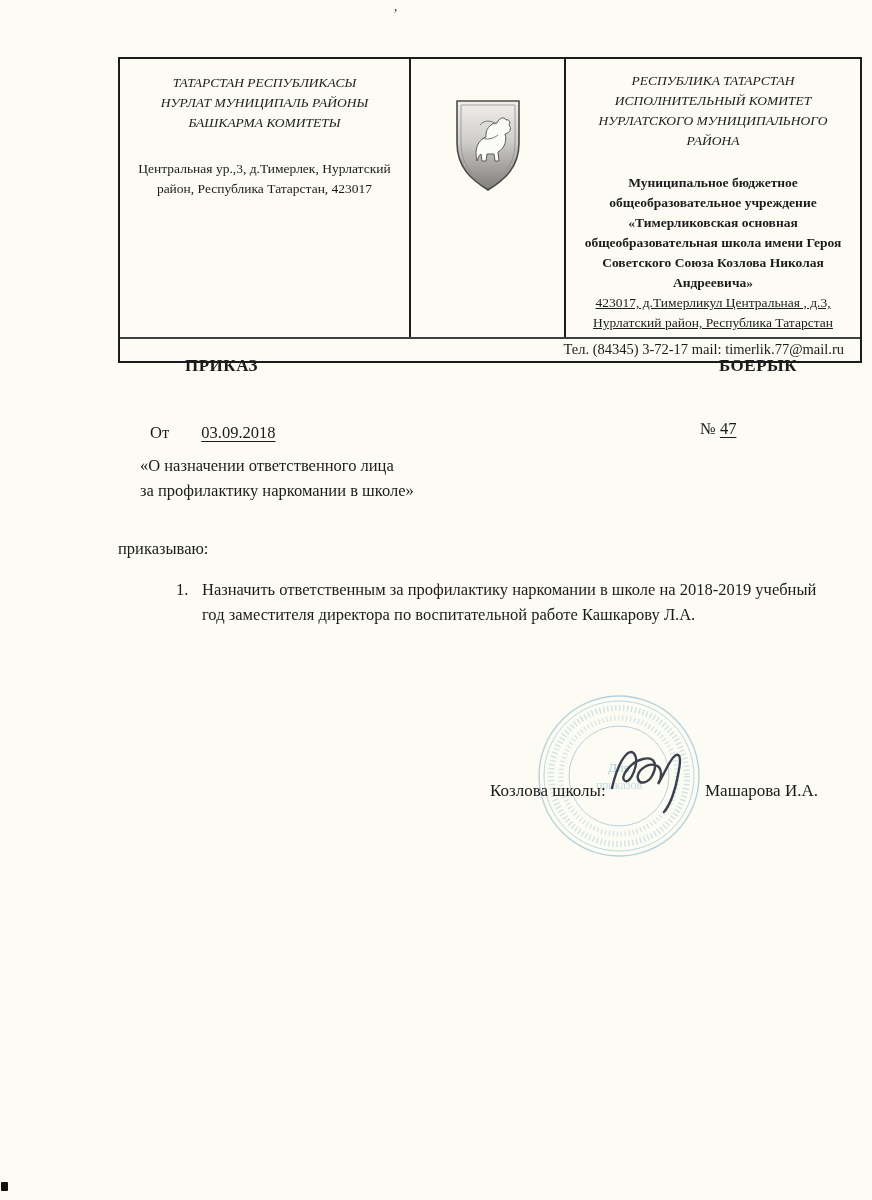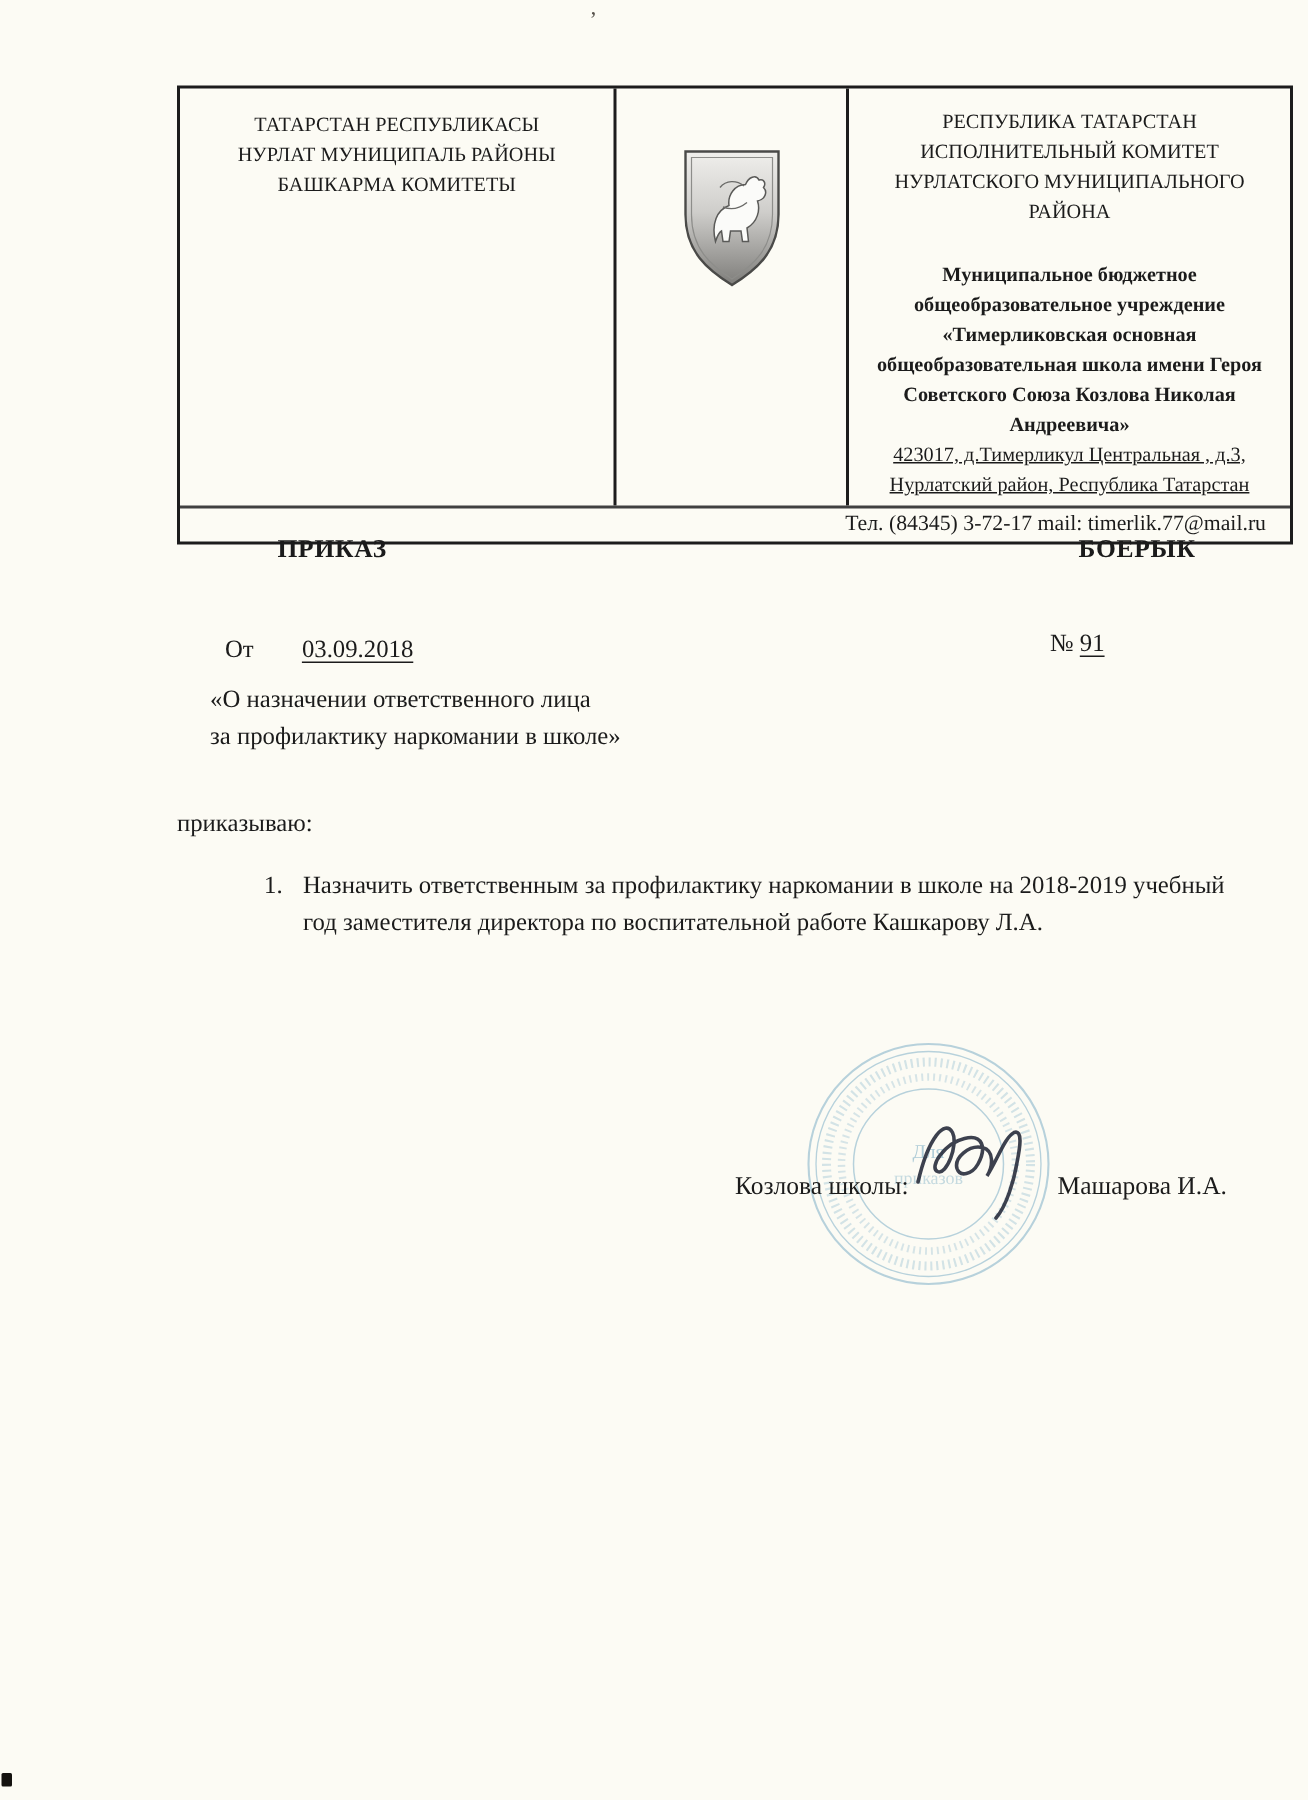--- a/index.html
+++ b/index.html
@@ -25,7 +25,7 @@
   .lh-cell{min-height:260px;padding:8px 6px 4px 6px;box-sizing:border-box;text-align:center;font-size:13.5px;line-height:1.48;}
   .lh-left{border-right:2px solid #1c1c1c;}
   .lh-mid{border-right:2px solid #1c1c1c;display:flex;align-items:flex-start;justify-content:center;padding-top:36px;}
-  .lh-org{margin-top:6px;}
+  .lh-org{margin-top:6px;font-style:italic;}
   .lh-school{font-weight:bold;margin-top:26px;}
   .lh-left .lh-school{margin-top:30px;}
   .lh-left .lh-addr{margin-top:26px;}

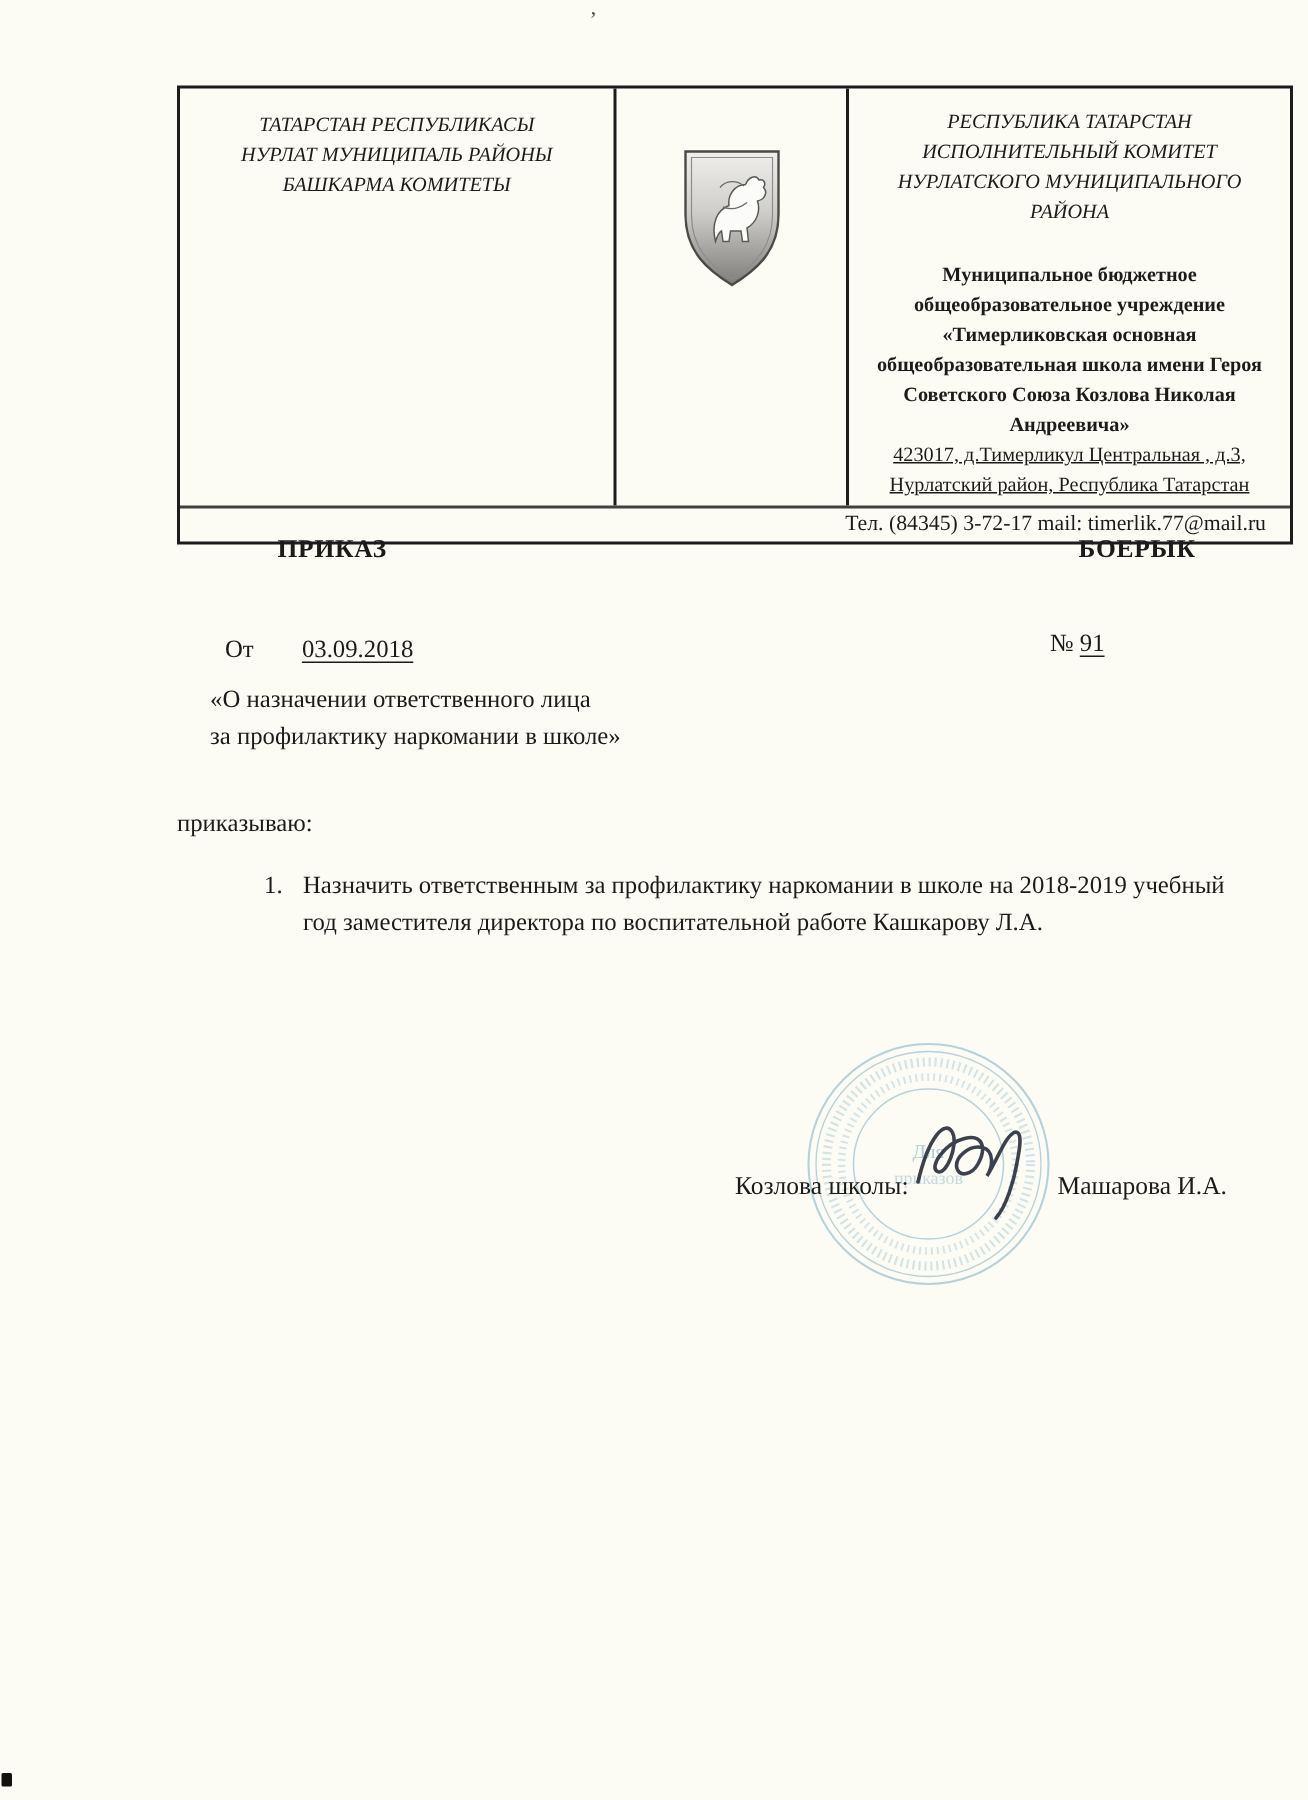--- a/index.html
+++ b/index.html
@@ -67,6 +67,8 @@
       <div class="ml lh-org">ТАТАРСТАН  РЕСПУБЛИКАСЫ
 НУРЛАТ МУНИЦИПАЛЬ РАЙОНЫ
 БАШКАРМА КОМИТЕТЫ</div>
+      <div class="ml lh-addr">Центральная  ур.,3, д.Тимерлек, Нурлатский
+район, Республика Татарстан, 423017</div>
     </div>
 
     <div class="lh-cell lh-mid">

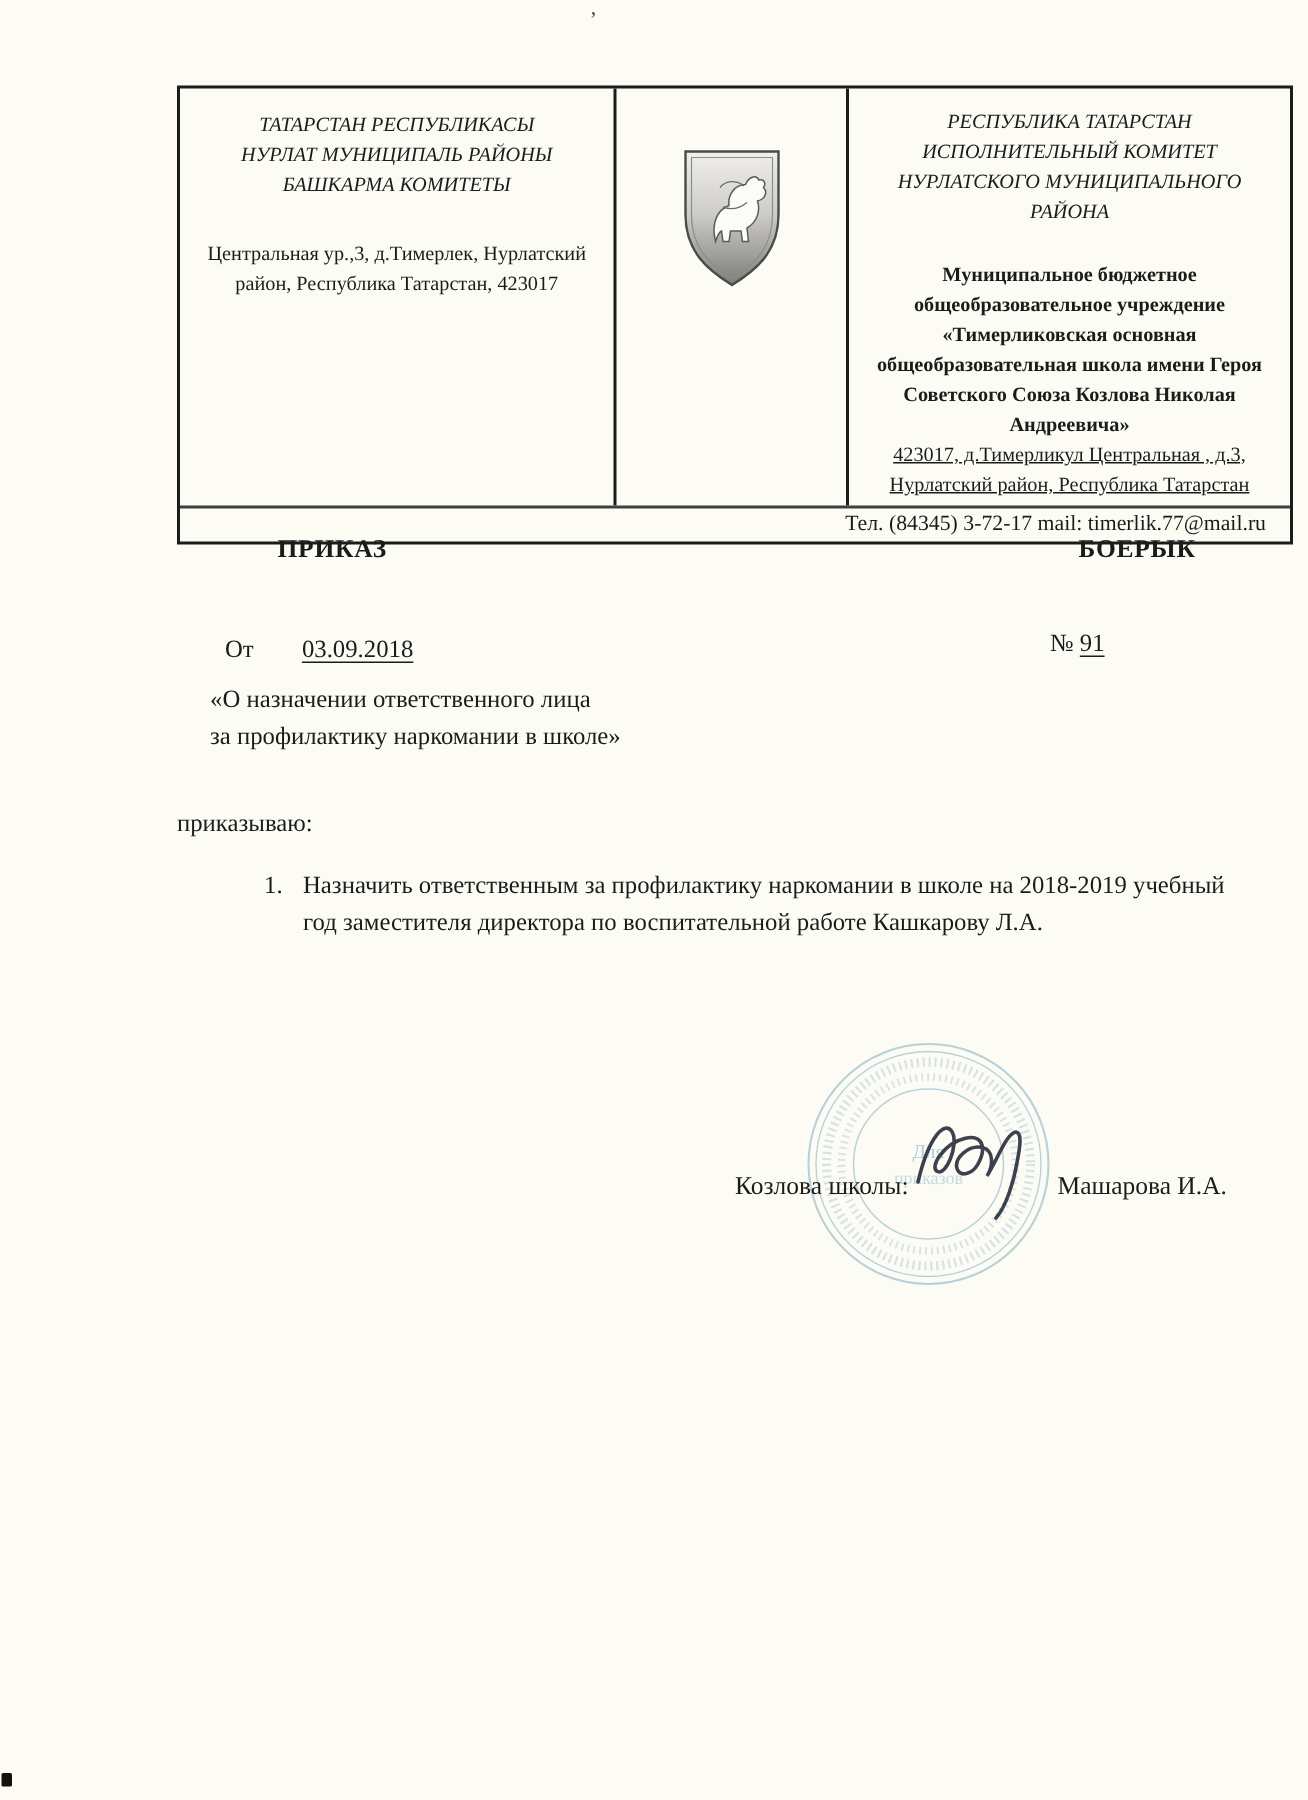--- a/index.html
+++ b/index.html
@@ -114,7 +114,7 @@
   </div>
   <div class="abs body-text" style="left:700px;top:416px;">
     <span>№</span>
-    <span class="uline">91</span>
+    <span class="uline">47</span>
   </div>
 
   <div class="abs body-text ml" style="left:140px;top:453px;">«О назначении ответственного лица

